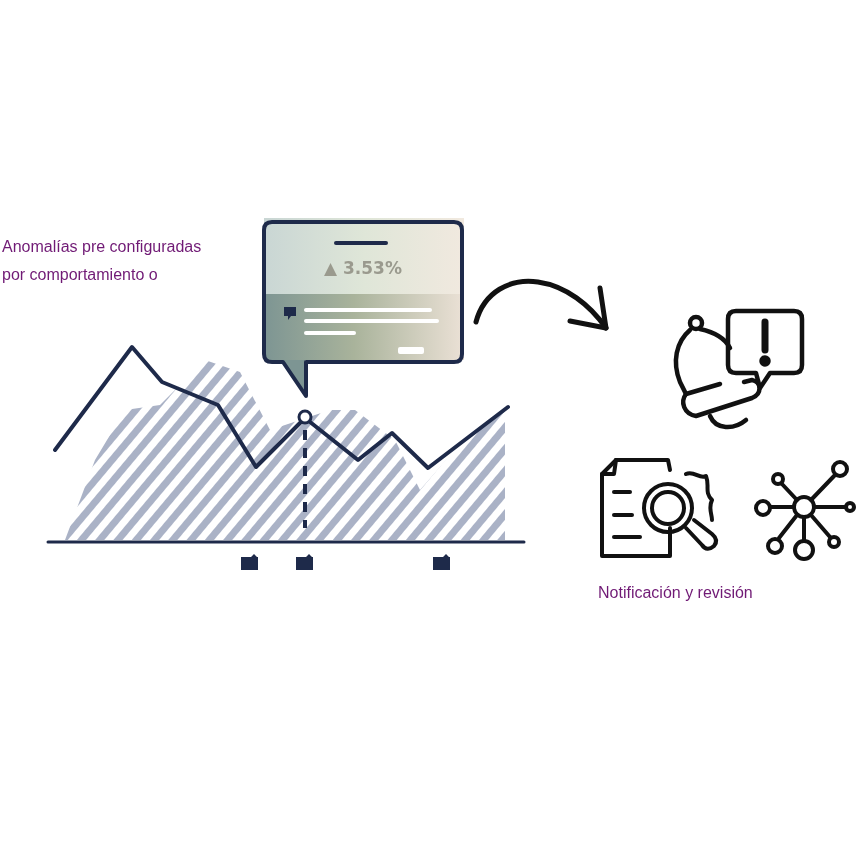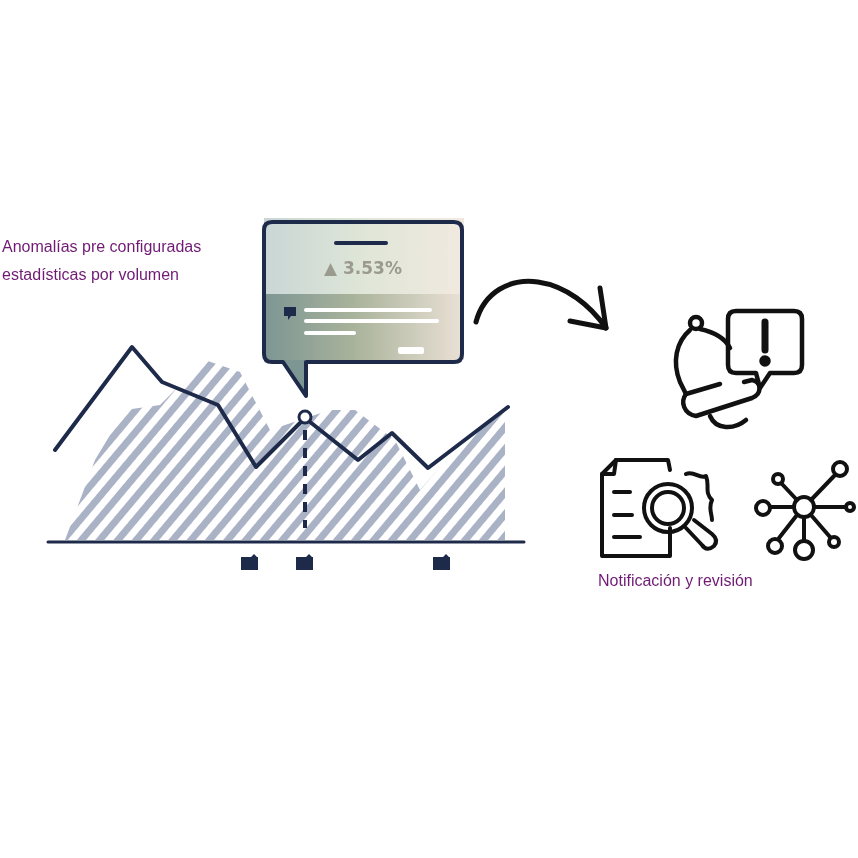--- a/index.html
+++ b/index.html
@@ -17,6 +17,7 @@
 
 <p class="caption" id="caption-left">
   <span>Anomalías pre configuradas</span>
+  <span>por comportamiento o</span>
   <span>estadísticas por volumen</span>
 </p>
 

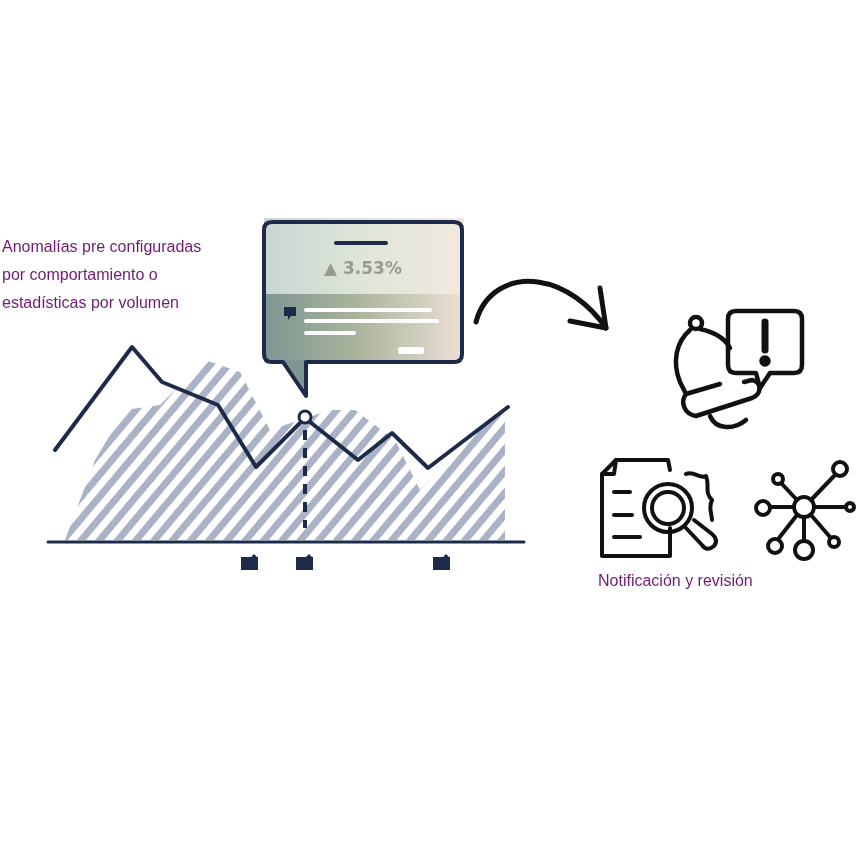--- a/index.html
+++ b/index.html
@@ -18,7 +18,6 @@
 <p class="caption" id="caption-left">
   <span>Anomalías pre configuradas</span>
   <span>por comportamiento o</span>
-  <span>estadísticas por volumen</span>
 </p>
 
 <p class="caption" id="caption-right">

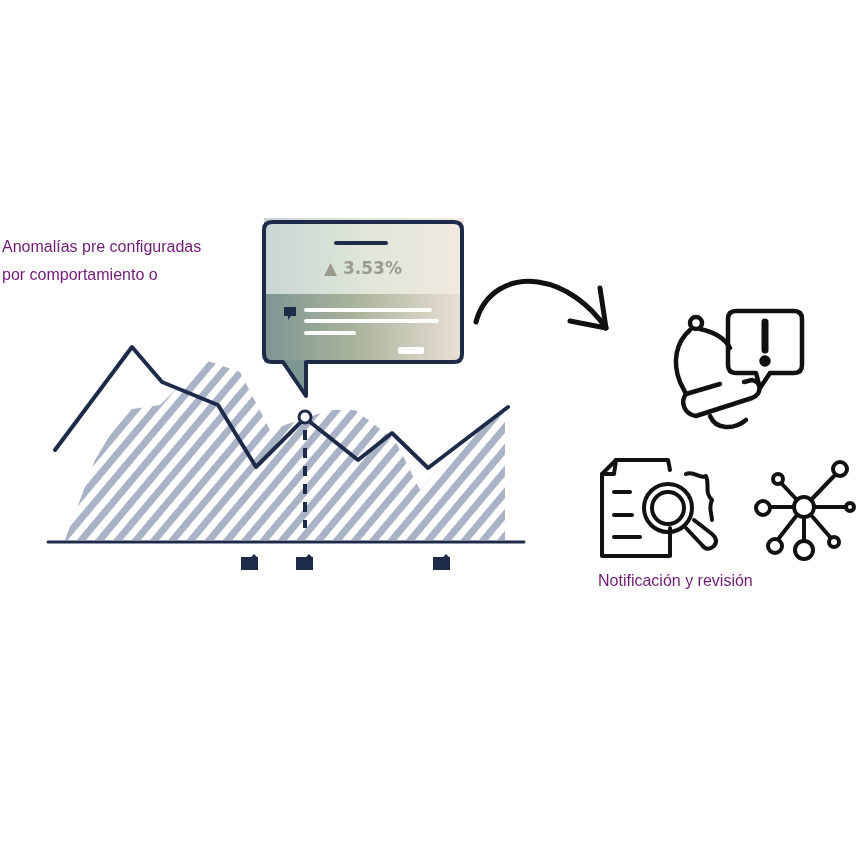--- a/index.html
+++ b/index.html
@@ -8,7 +8,7 @@
   .caption { position: absolute; color: #701a75; font-size: 16px; line-height: 28px; margin: 0; }
   .caption span { display: block; white-space: nowrap; }
   #caption-left { left: 2px; top: 233px; }
-  #caption-right { left: 598px; top: 567px; }
+  #caption-right { left: 598px; top: 579px; }
   svg { position: absolute; left: 0; top: 0; }
   .tip-value { font-family: "DejaVu Sans", sans-serif; font-weight: bold; }
 </style>

